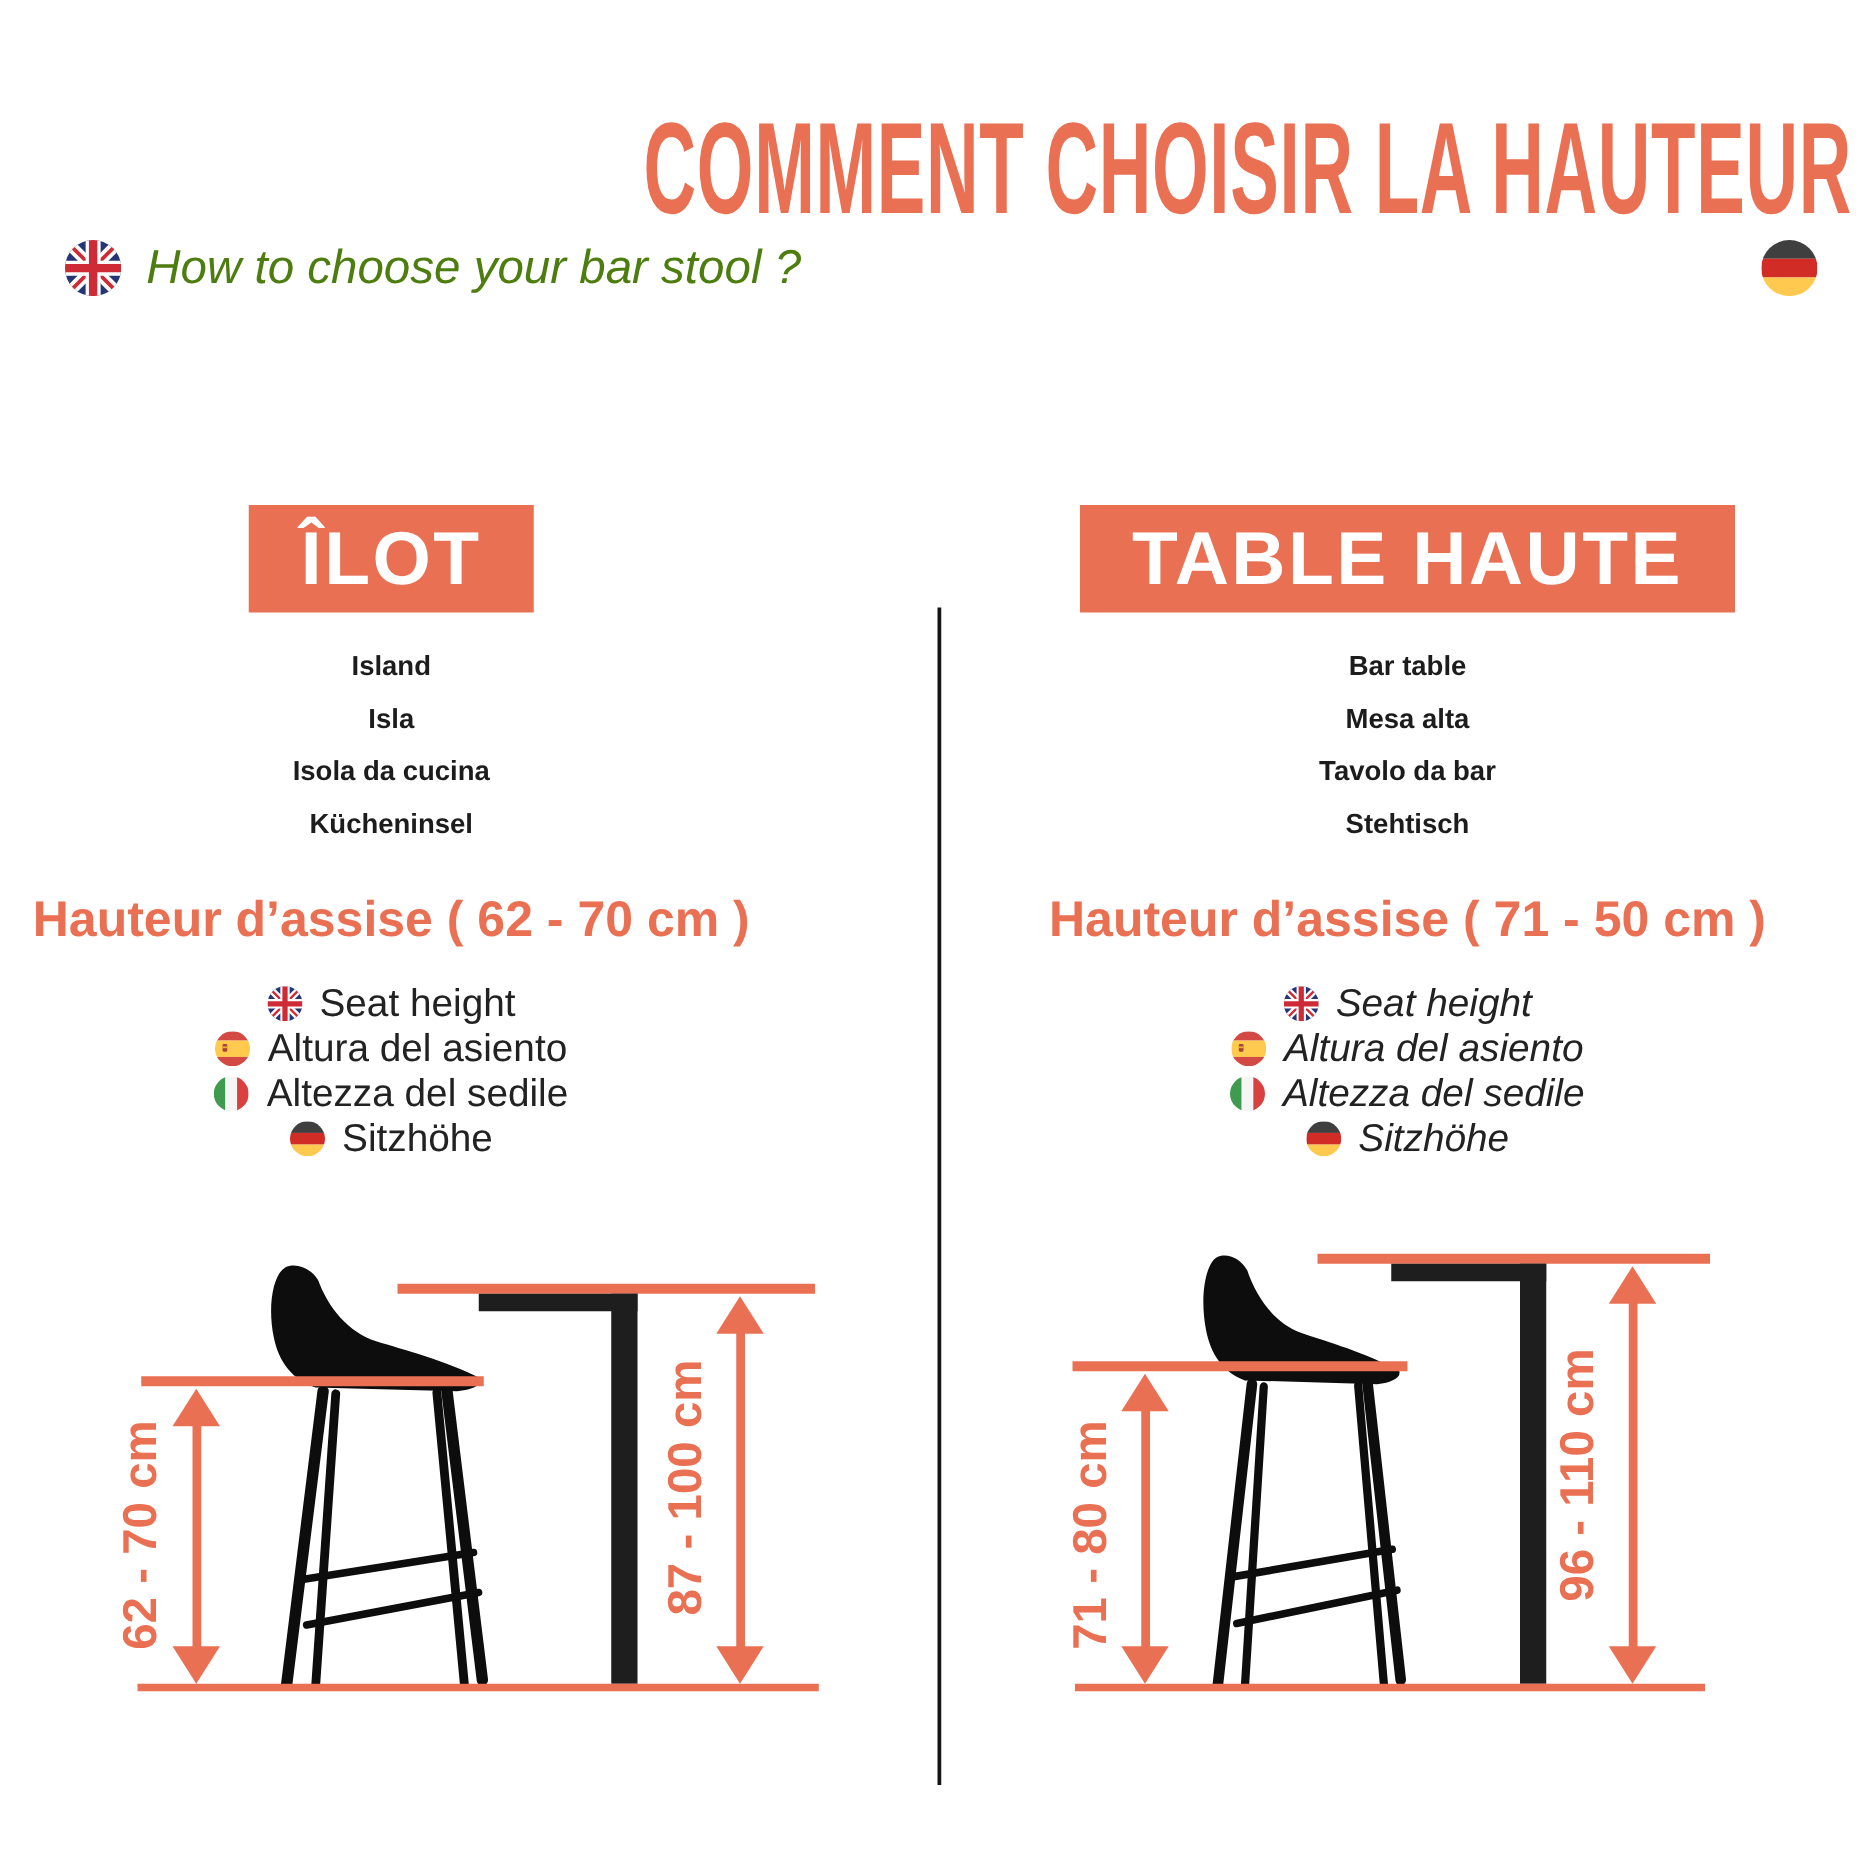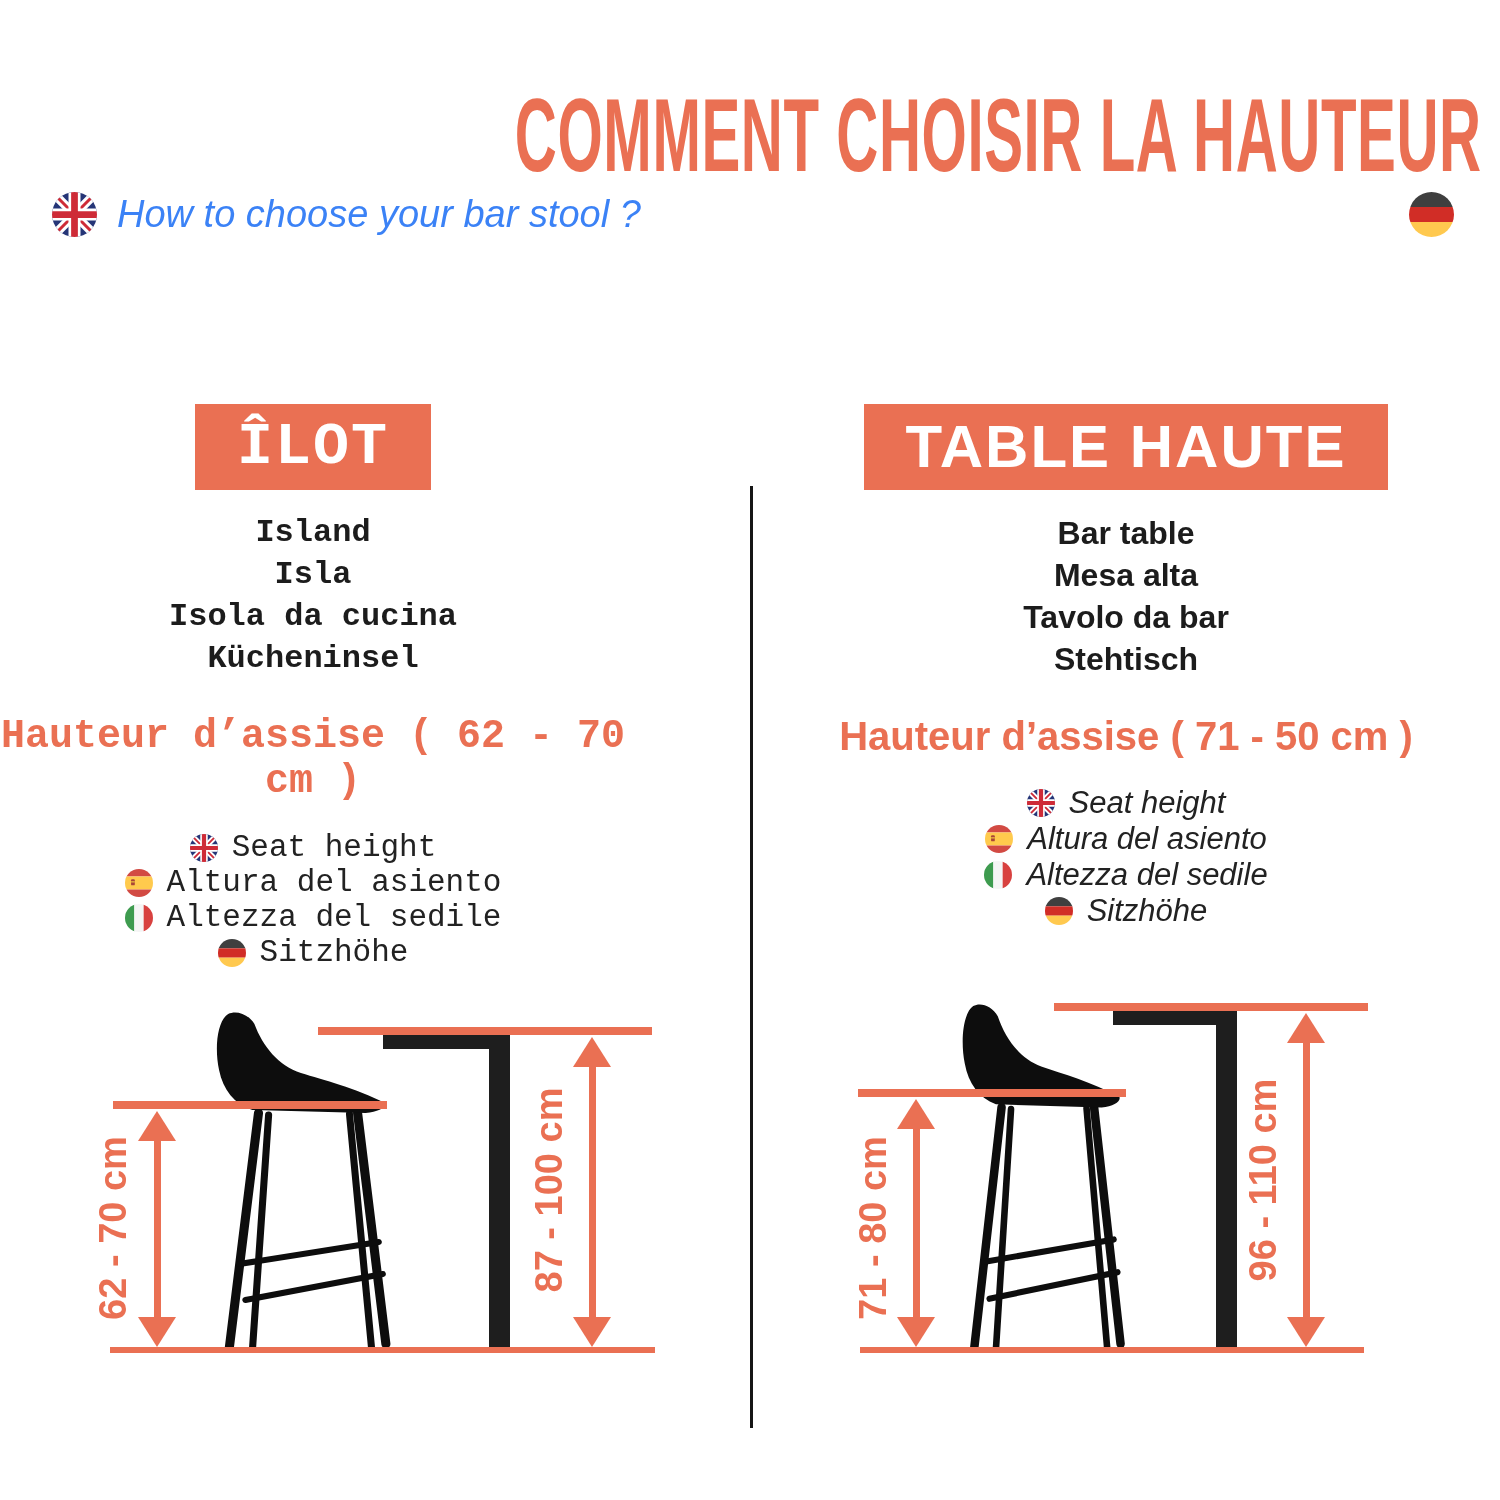--- a/index.html
+++ b/index.html
@@ -17,7 +17,7 @@
   
   .intro{position:absolute;top:192px;left:52px;right:46px;}
   .intro-row{display:flex;justify-content:space-between;align-items:center;margin-bottom:24px;}
-  .intro-item{display:flex;align-items:center;gap:20px;font-size:38px;font-style:italic;color:#3b82f6;}
+  .intro-item{display:flex;align-items:center;gap:20px;font-size:38px;font-style:italic;color:#4d7c0f;}
   .flag-lg{width:45px;height:45px;flex:none;display:block;}
   
   .col{position:absolute;top:404px;text-align:center;}

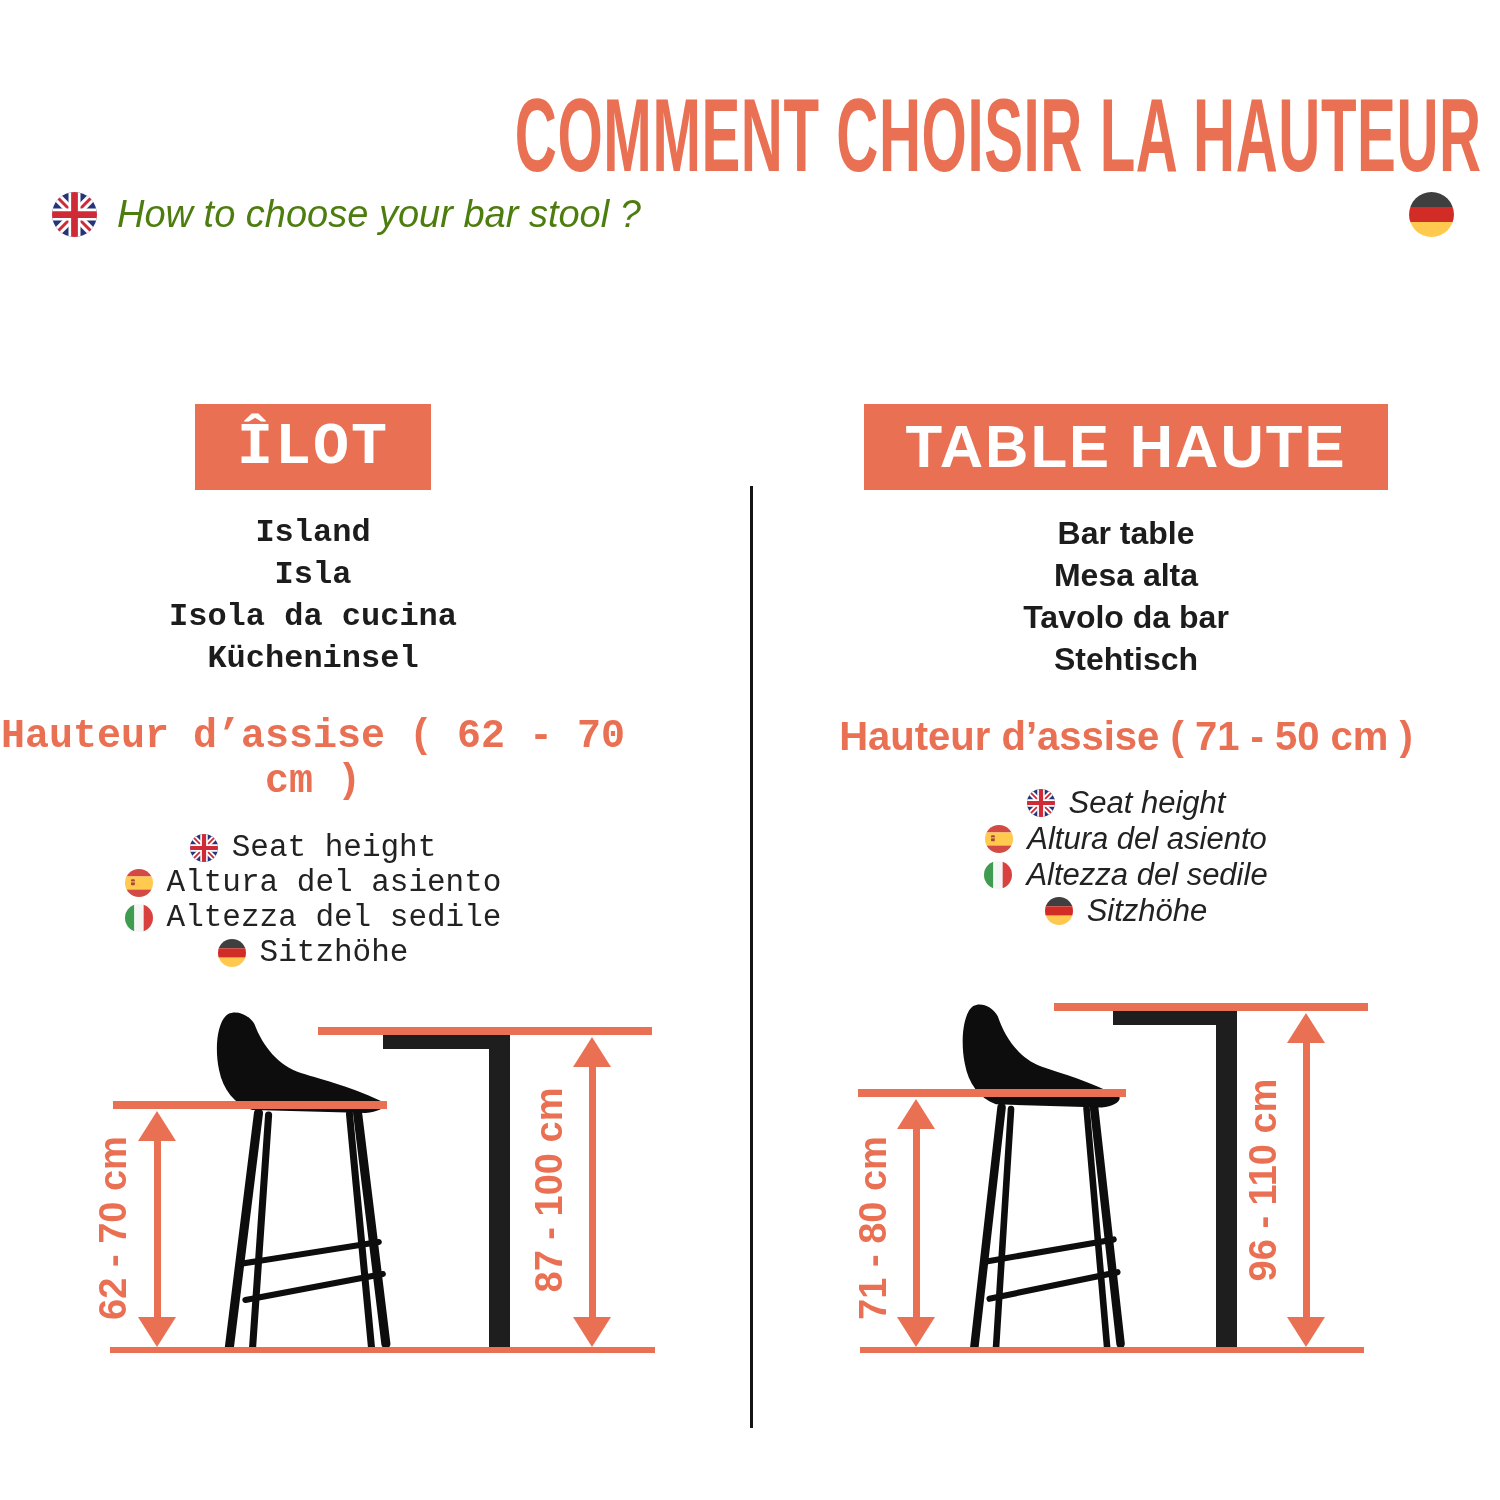--- a/index.html
+++ b/index.html
@@ -21,7 +21,7 @@
   .flag-lg{width:45px;height:45px;flex:none;display:block;}
   
   .col{position:absolute;top:404px;text-align:center;}
-  .col.left{left:0;width:626px;font-family:Liberation Mono, monospace;}
+  .col.left{left:0;width:626px;}
   .col.right{left:752px;width:748px;}
   .banner{
     display:inline-block;background:#EA7053;color:#ffffff;

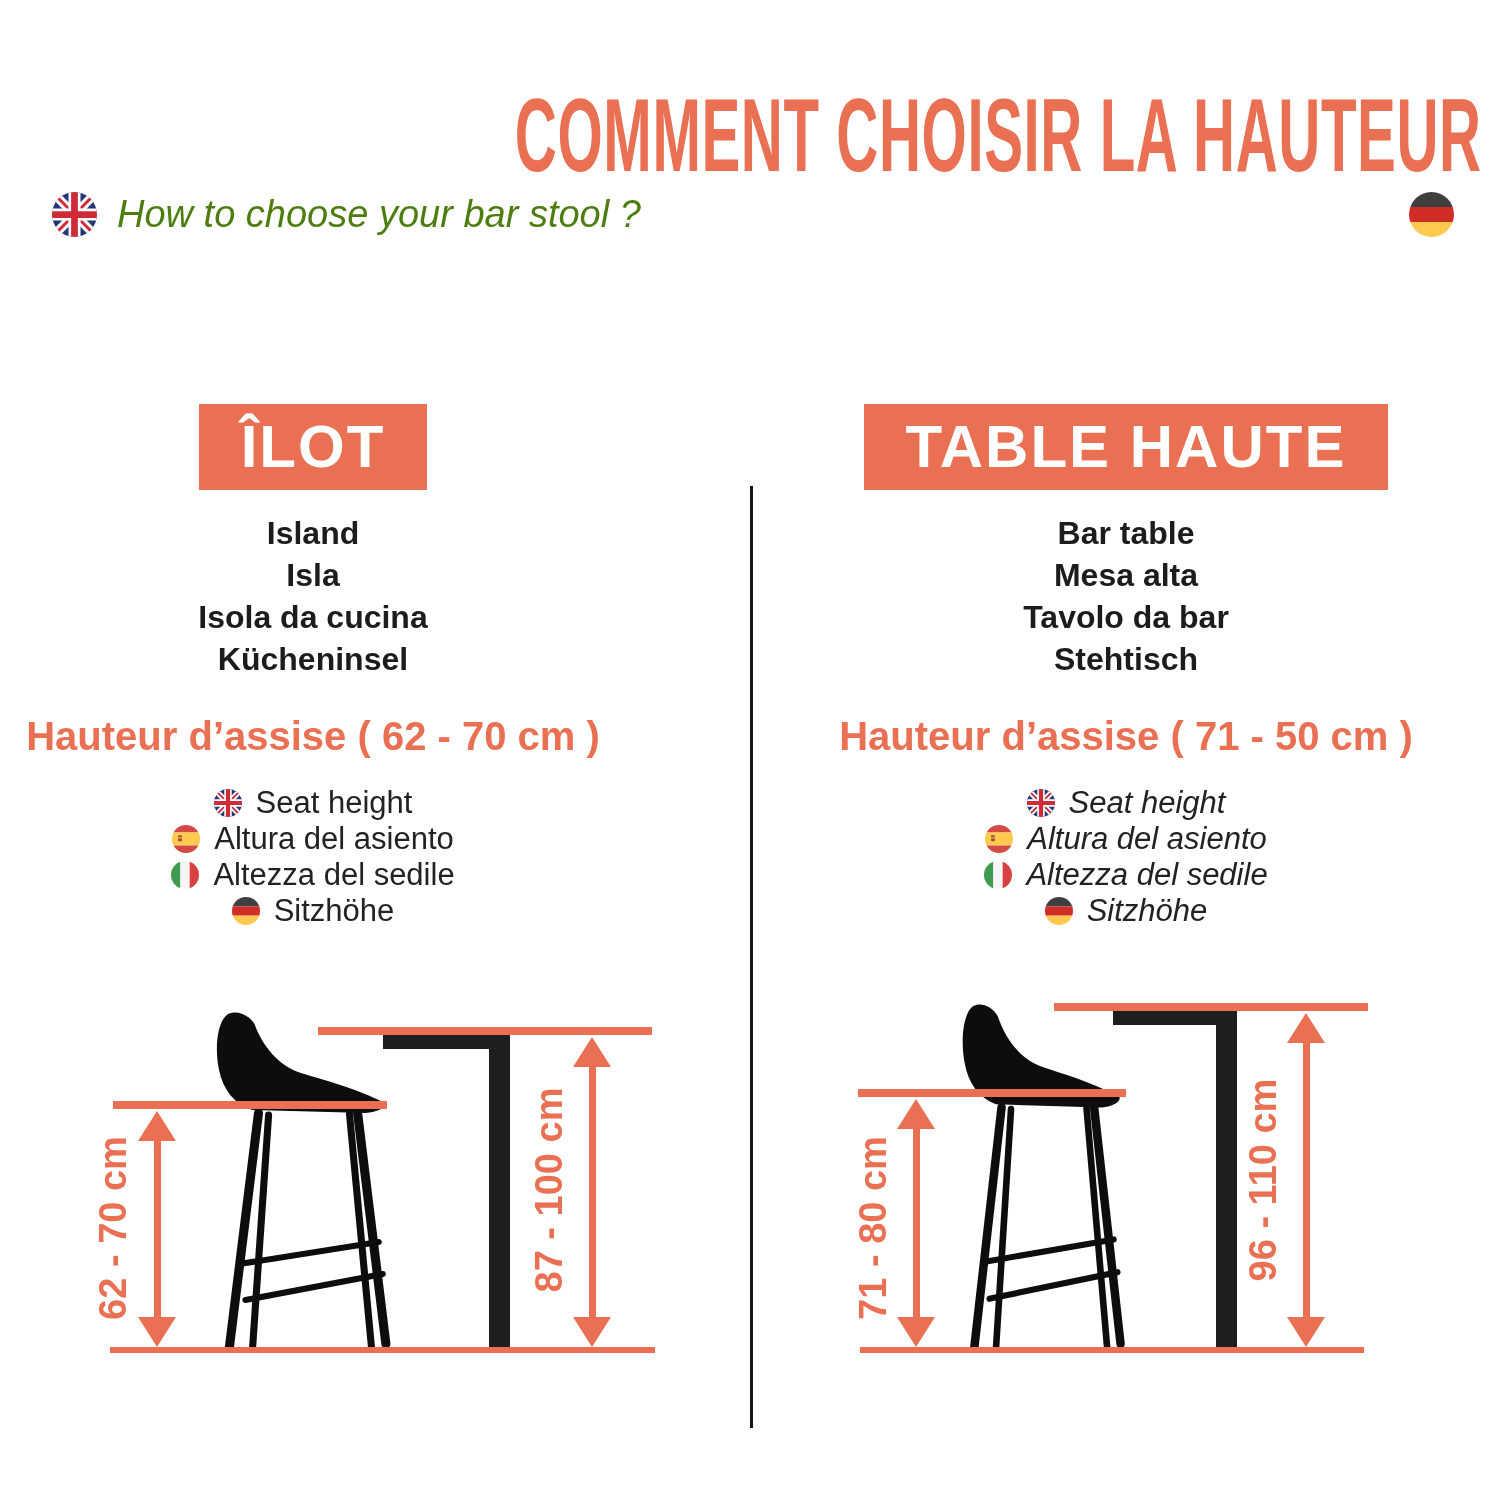--- a/index.html
+++ b/index.html
@@ -27,7 +27,7 @@
     display:inline-block;background:#EA7053;color:#ffffff;
     font-size:60px;font-weight:700;letter-spacing:2px;line-height:86px;height:86px;padding:0 42px;
   }
-  .translations{margin-top:22px;font-size:32px;font-weight:700;line-height:42px;color:#1c1c1c;}
+  .translations{margin-top:22px;font-size:22px;font-weight:700;line-height:42px;color:#1c1c1c;}
   .seat-title{margin-top:34px;font-size:40px;font-weight:700;color:#EA7053;}
   .labels{margin-top:26px;display:flex;flex-direction:column;align-items:center;}
   .label-row{display:flex;align-items:center;gap:14px;font-size:31px;color:#222222;}

